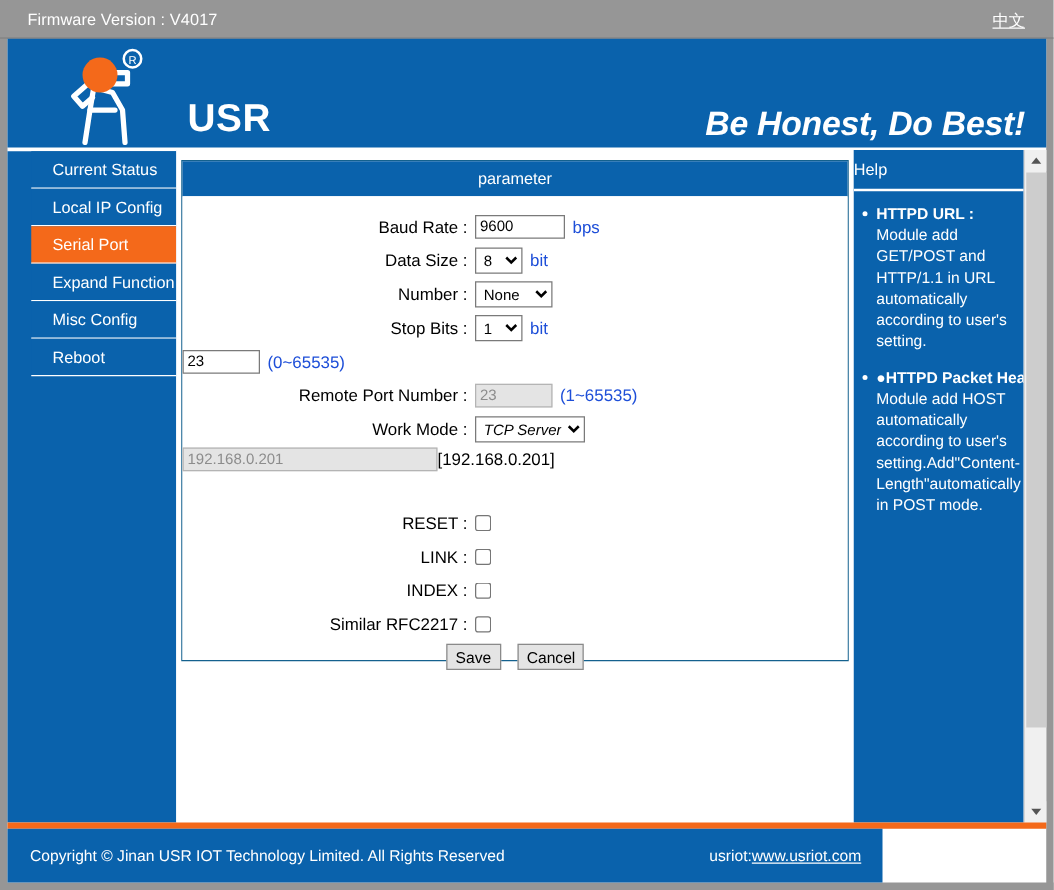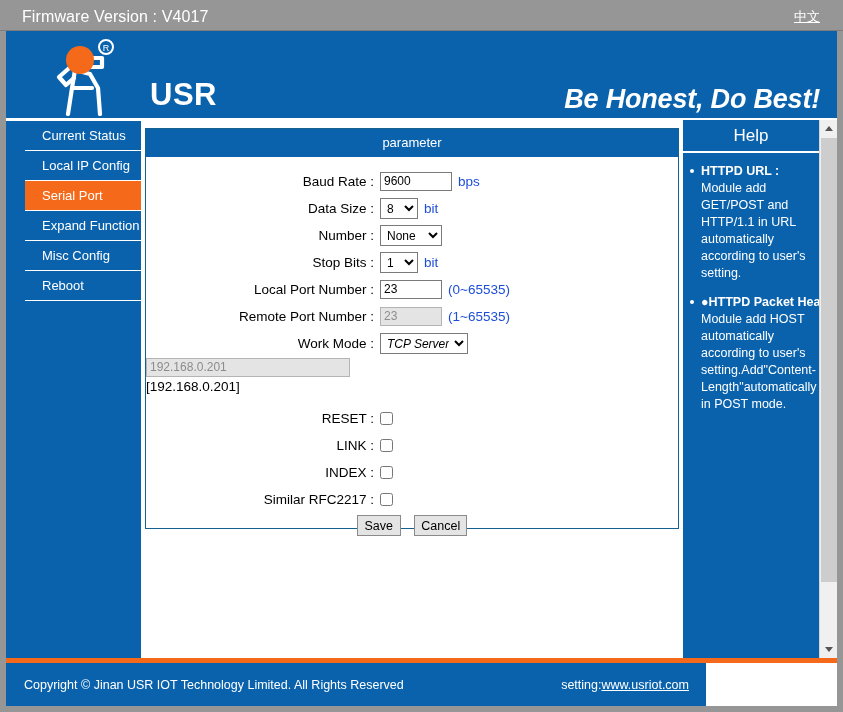--- a/index.html
+++ b/index.html
@@ -43,7 +43,7 @@
     position: absolute;
     left: 16px; top: 7px;
     color: #ffffff;
-    font-size: 16px;
+    font-size: 13px;
     letter-spacing: .1px;
   }
   .lang-link {

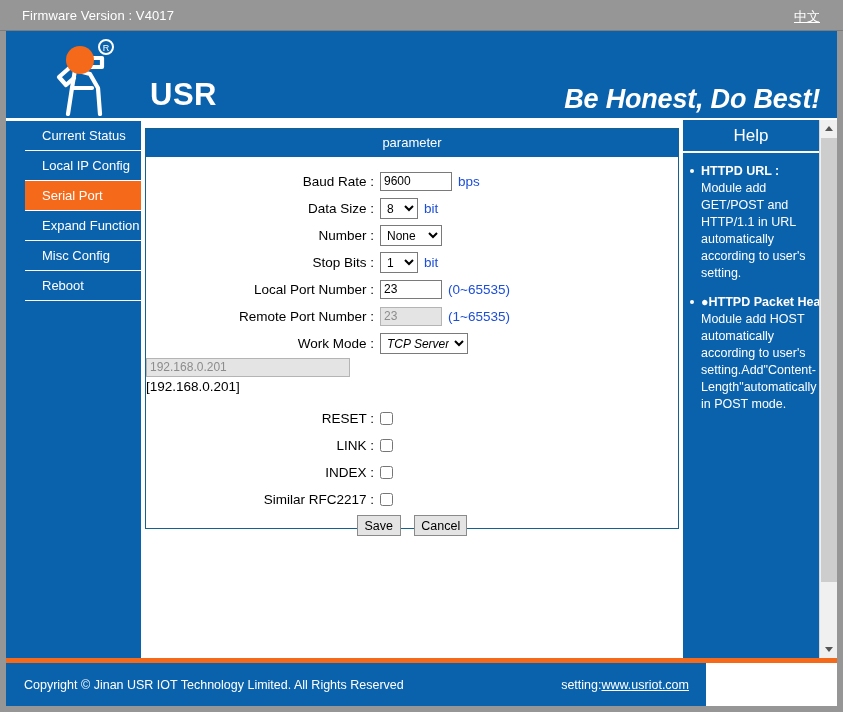--- a/index.html
+++ b/index.html
@@ -260,9 +260,9 @@
   .help-title {
     height: 31px;
     line-height: 31px;
-    text-align: center;
-    color: #ffffff;
-    font-size: 17px;
+    text-align: left;
+    color: #ffffff;
+    font-size: 13px;
     background: #0a62ac;
     border-bottom: 2px solid #ffffff;
   }

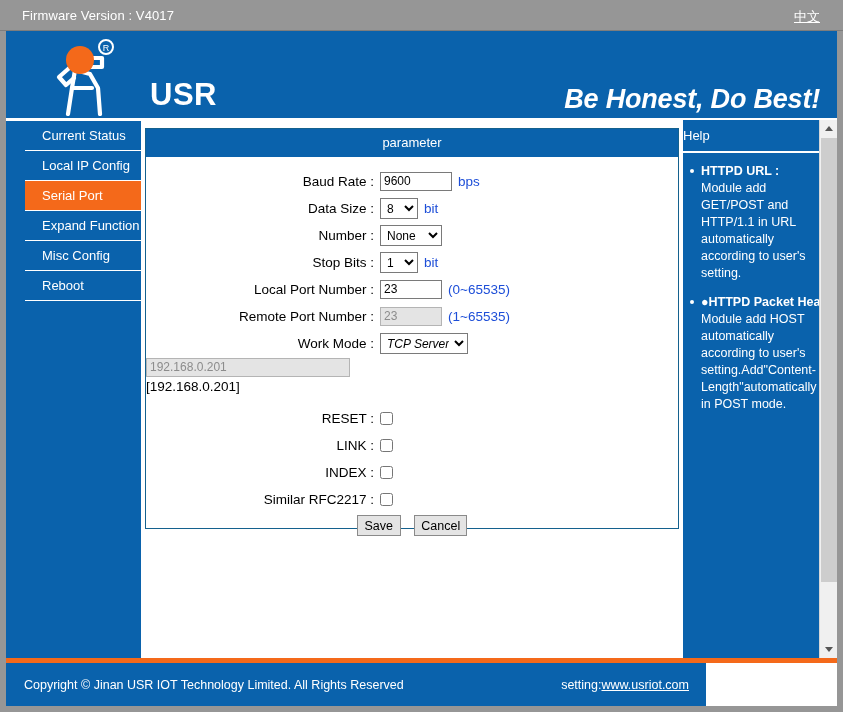--- a/index.html
+++ b/index.html
@@ -474,7 +474,6 @@
         </div>
 
         <div class="form-row">
-          <div class="form-label">Local Port Number :</div>
           <div class="form-field">
             <input class="txt w-port" type="text" value="23" style="">
             <span class="hint">(0~65535)</span>

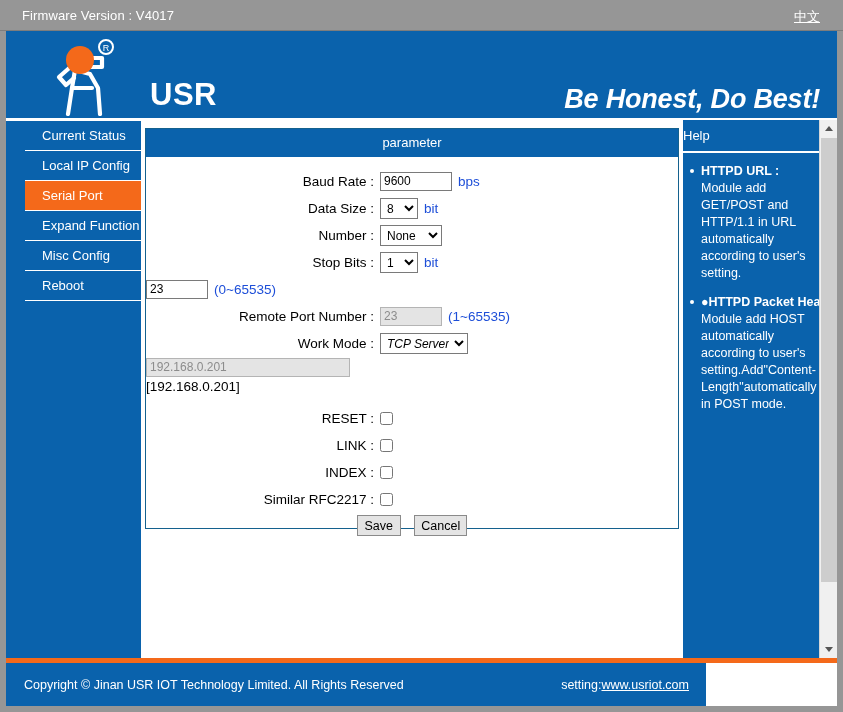--- a/index.html
+++ b/index.html
@@ -215,7 +215,6 @@
 
   .addr-stack {
     display: flex;
-    flex-direction: column;
     justify-content: space-between;
   }
   .addr-echo {

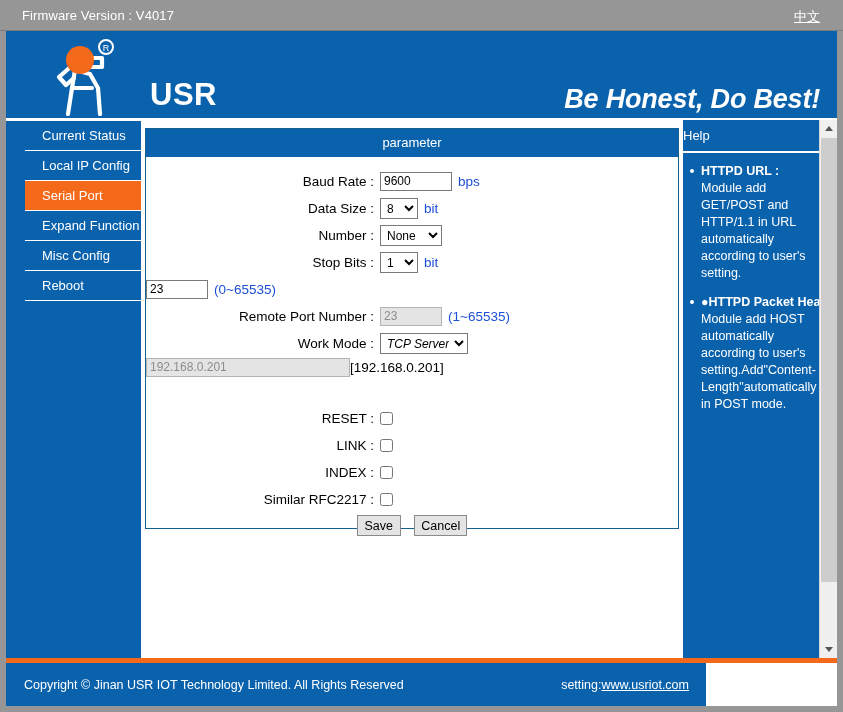--- a/index.html
+++ b/index.html
@@ -569,7 +569,7 @@
   <div class="footer">
     <span class="copyright">Copyright © Jinan USR IOT Technology Limited. All Rights Reserved</span>
     <span class="website">
-      <span>setting:</span><a>www.usriot.com</a>
+      <span>usriot:</span><a>www.usriot.com</a>
     </span>
   </div>
 

